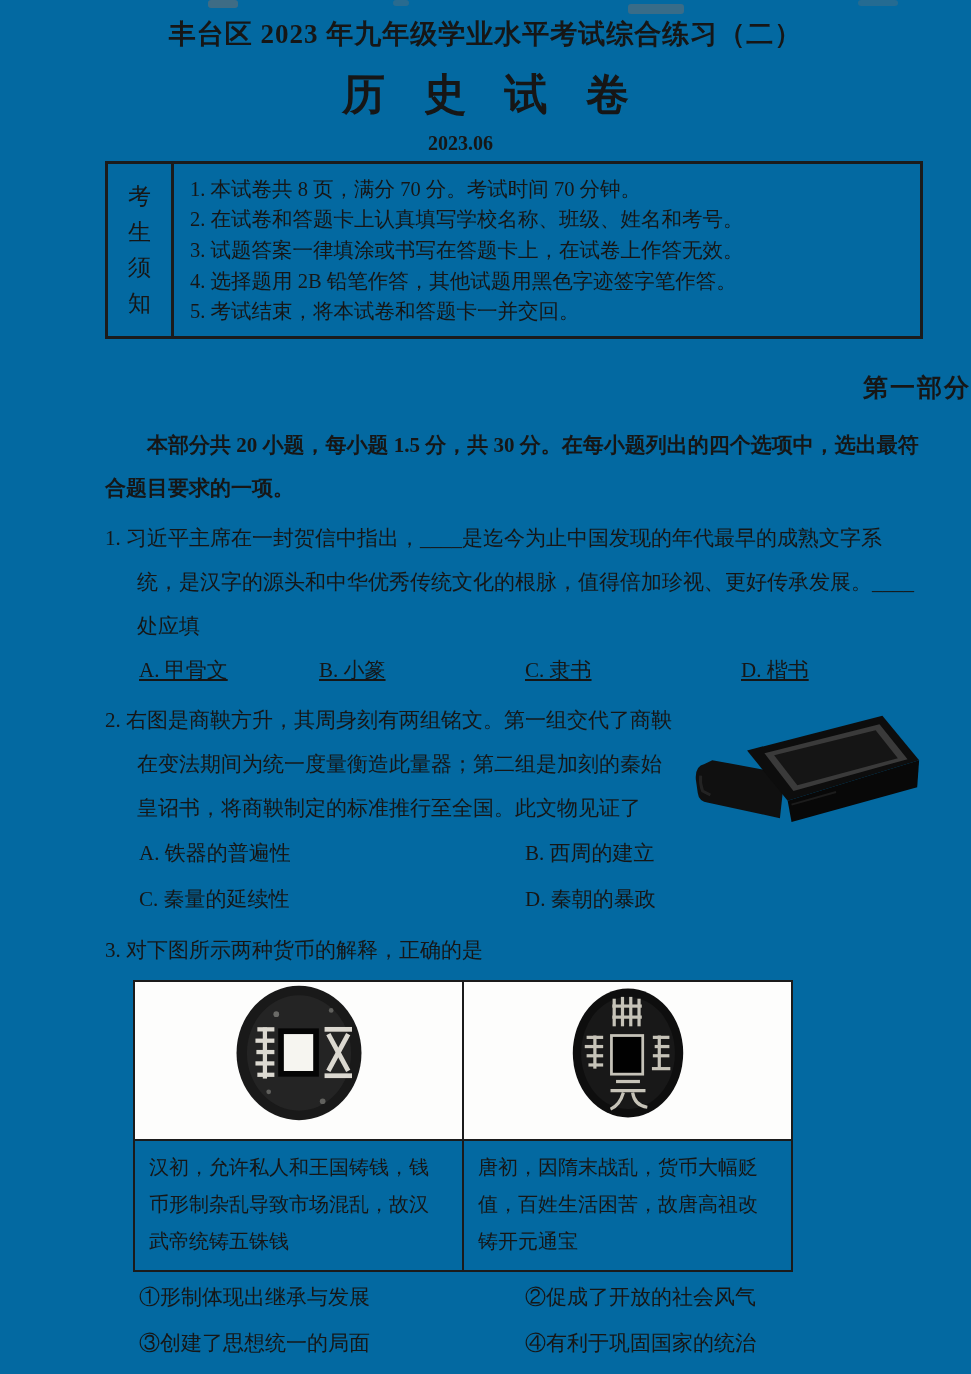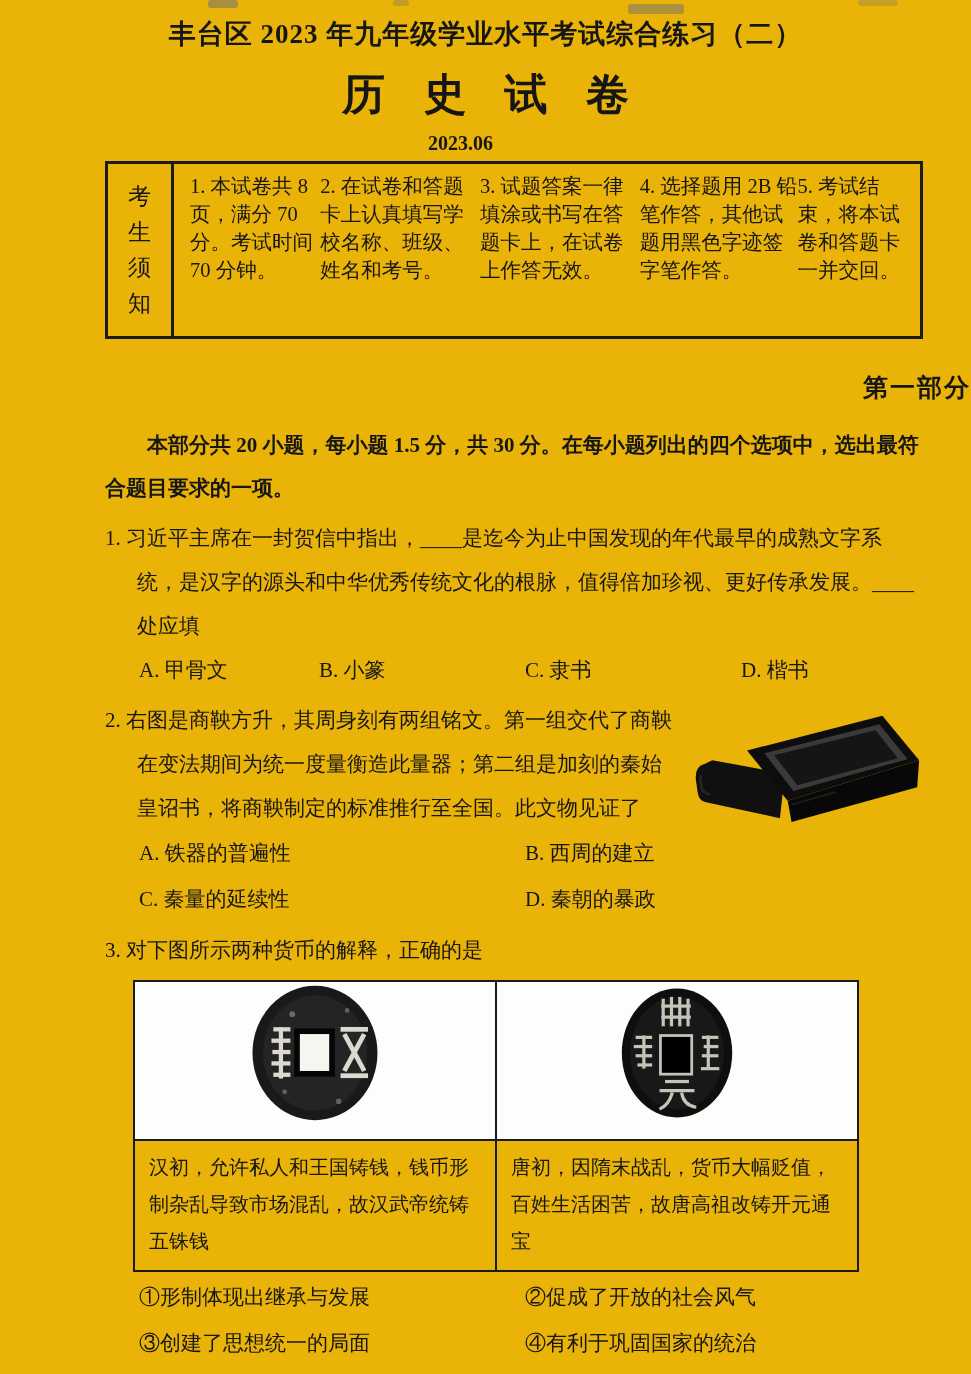--- a/index.html
+++ b/index.html
@@ -9,7 +9,7 @@
     position: relative;
     width: 971px; height: 1374px;
     margin: 0 auto;
-    background: #eab308;
+    background: #0369a1;
     color: #161616;
     overflow: hidden;
   }

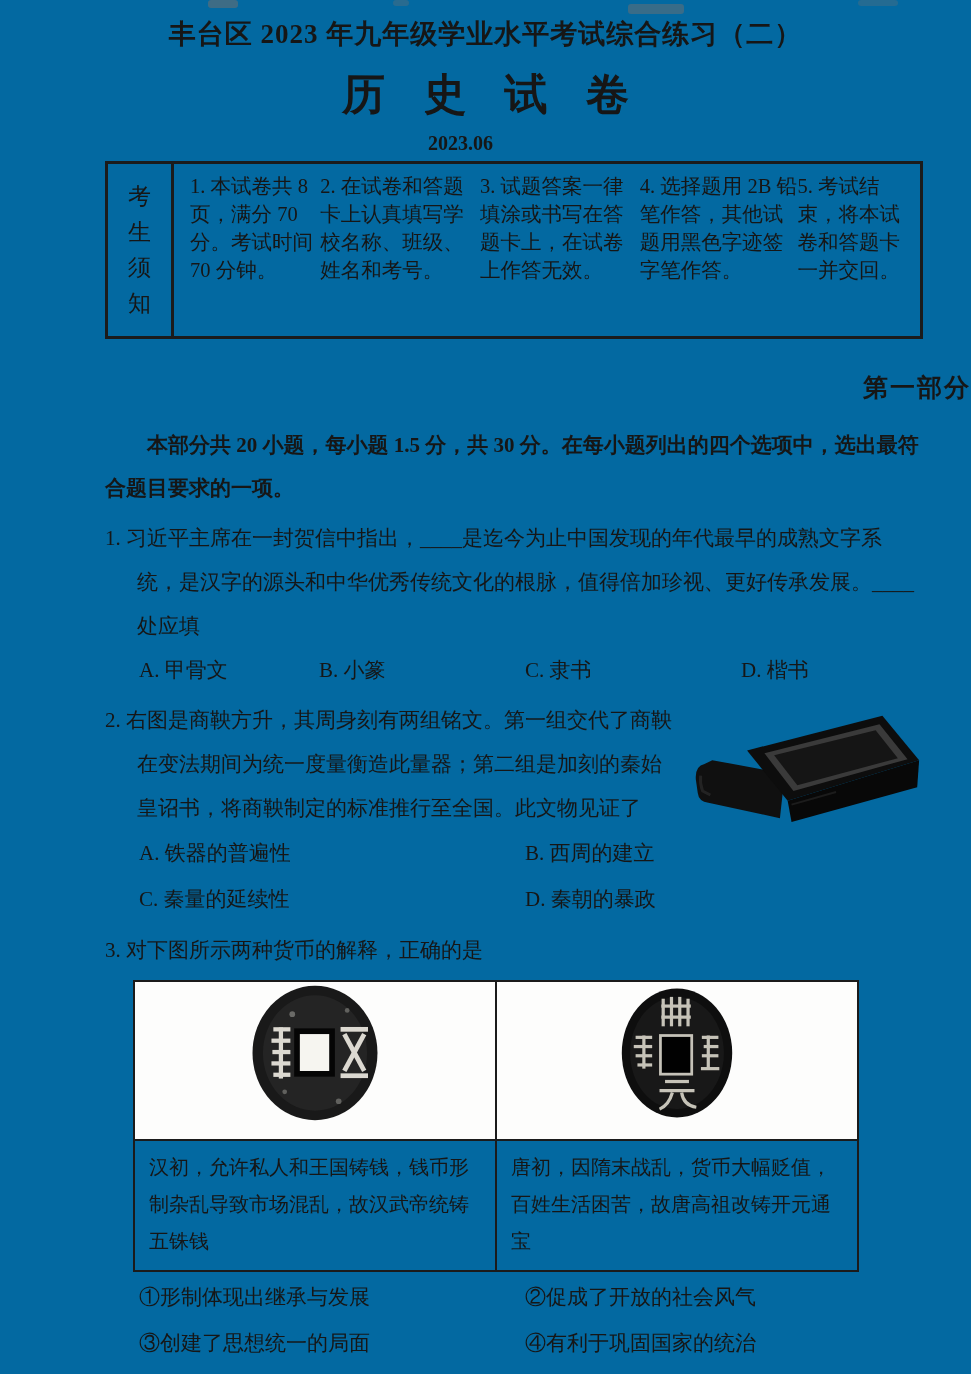--- a/index.html
+++ b/index.html
@@ -39,7 +39,7 @@
   }
   .notice-body {
     flex: 1;
-    display: flex; flex-direction: row; justify-content: space-evenly;
+    display: flex; flex-direction: column; justify-content: space-evenly;
     padding: 8px 10px 8px 16px;
     font-size: 20.5px;
   }

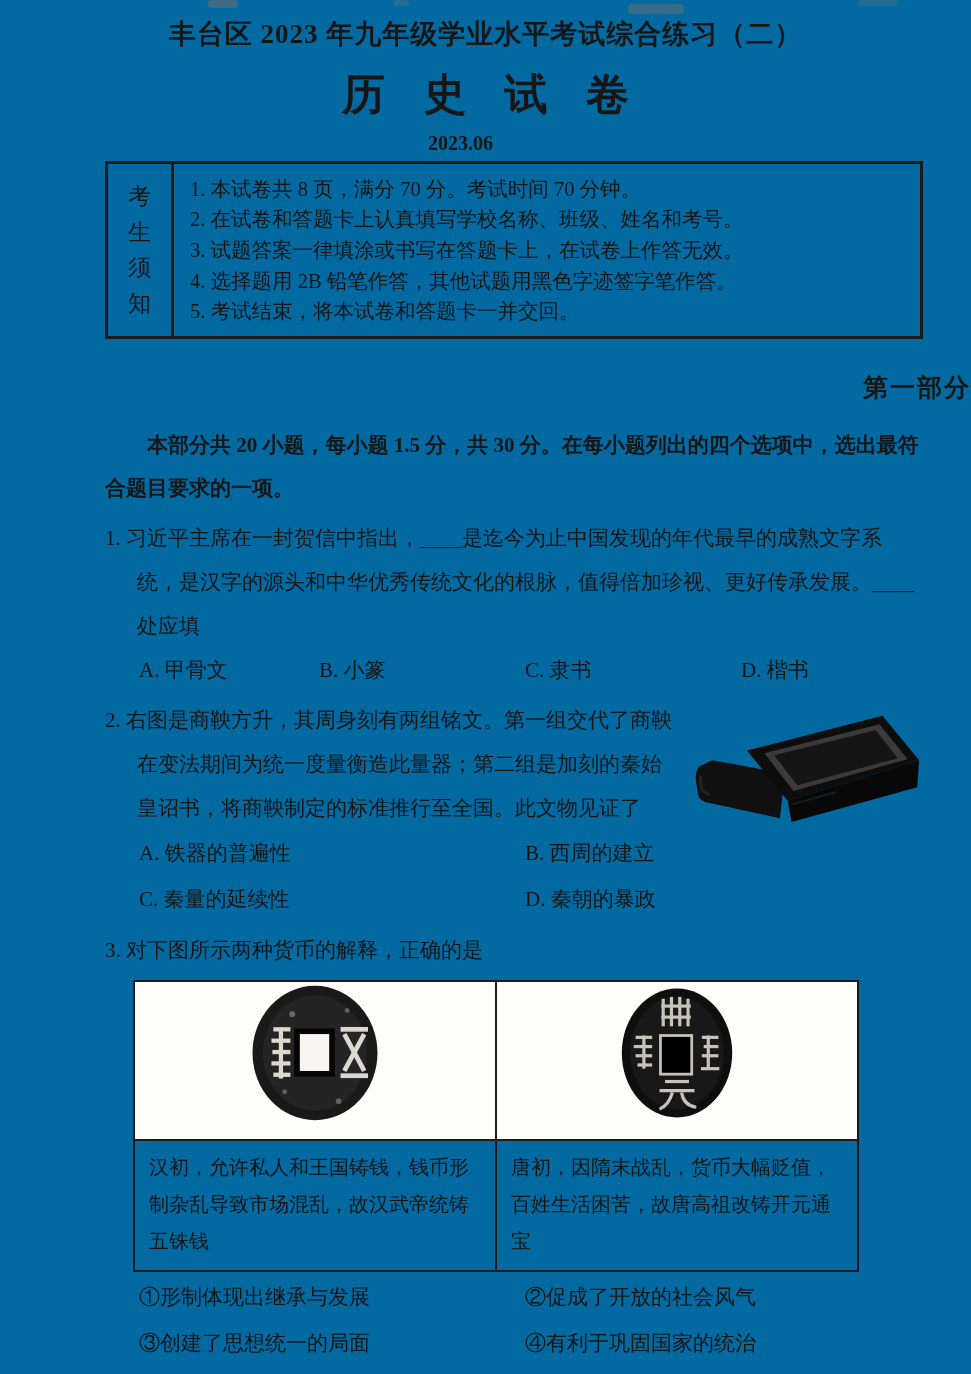--- a/index.html
+++ b/index.html
@@ -60,6 +60,7 @@
     grid-template-columns: 180px 206px 216px 1fr;
     padding-left: 34px;
     line-height: 44px;
+    text-decoration: underline;
   }
   .grid2 {
     display: grid;

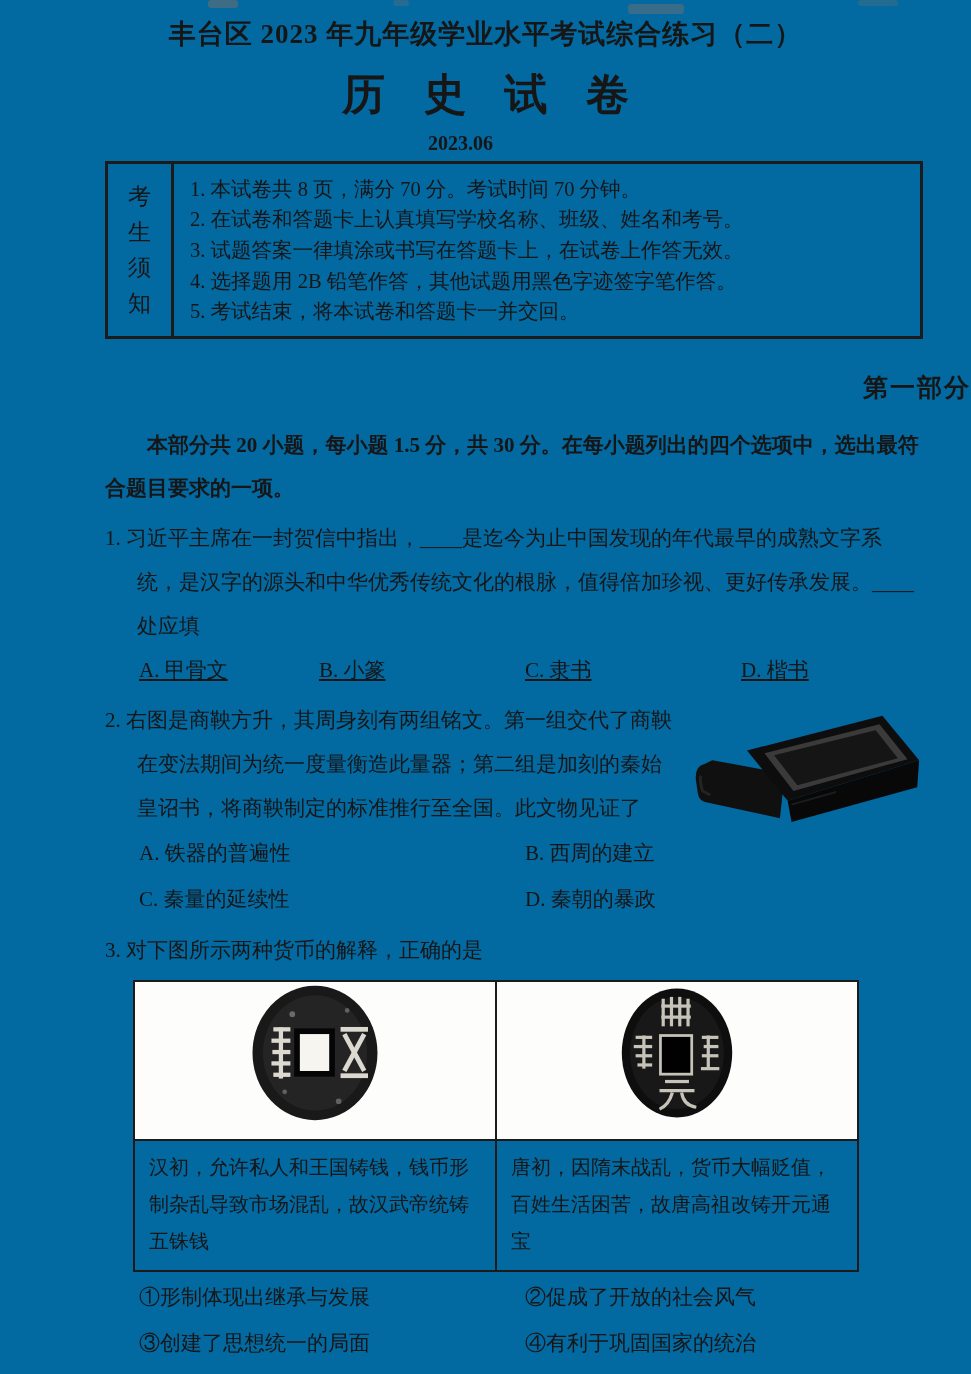--- a/index.html
+++ b/index.html
@@ -75,7 +75,7 @@
   .coin-table {
     border-collapse: collapse;
     margin: 8px 0 2px 28px;
-    width: 726px;
+    width: 660px;
     table-layout: fixed;
   }
   .coin-table td { border: 2.5px solid #1b1b1b; }

